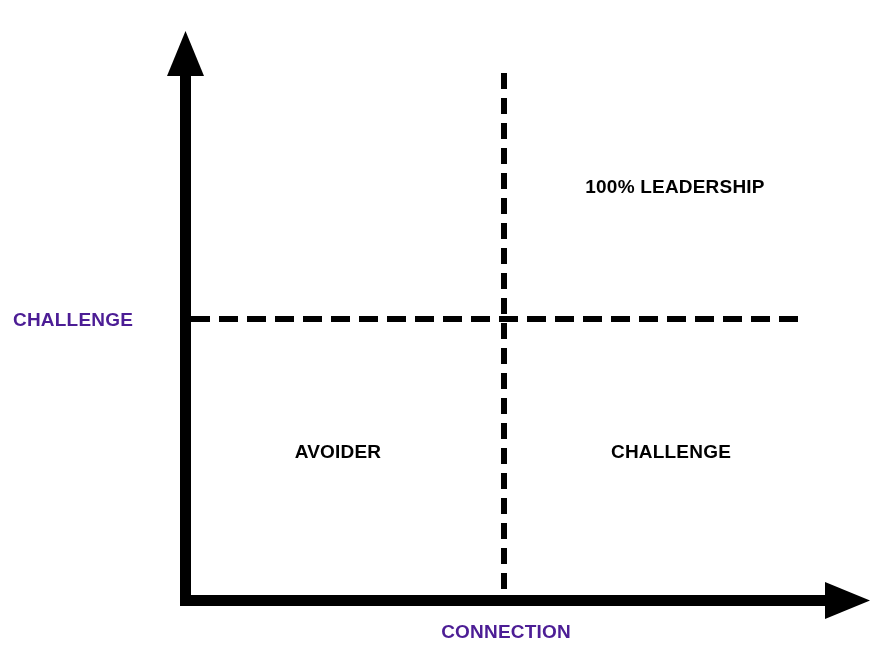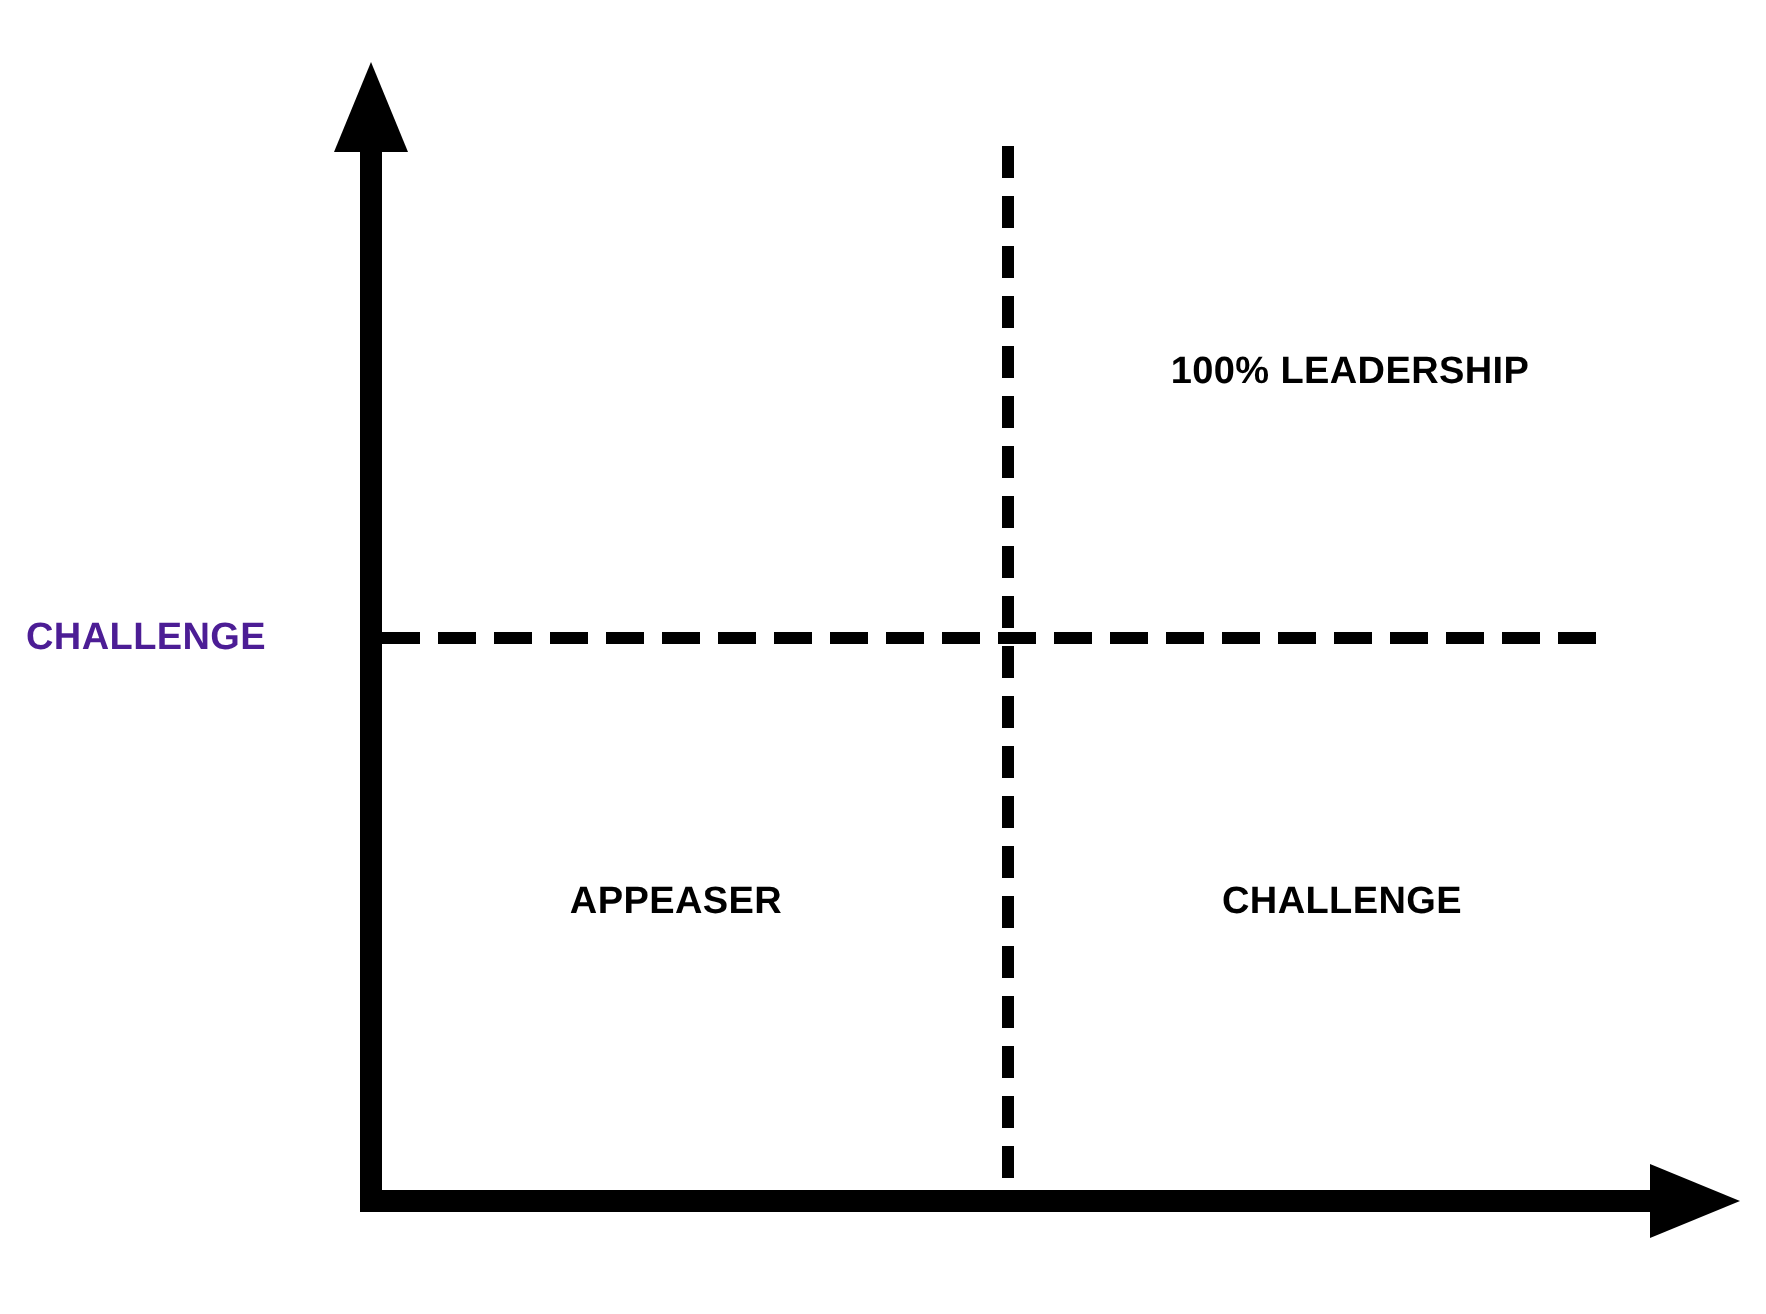--- a/index.html
+++ b/index.html
@@ -91,7 +91,7 @@
 
   <div class="quad-label" id="label-leadership">100% LEADERSHIP</div>
 
-  <div class="quad-label" id="label-avoider">APPEASER</div>
+  <div class="quad-label" id="label-avoider">AVOIDER</div>
 
   <div class="quad-label" id="label-appeaser">CHALLENGE</div>
 

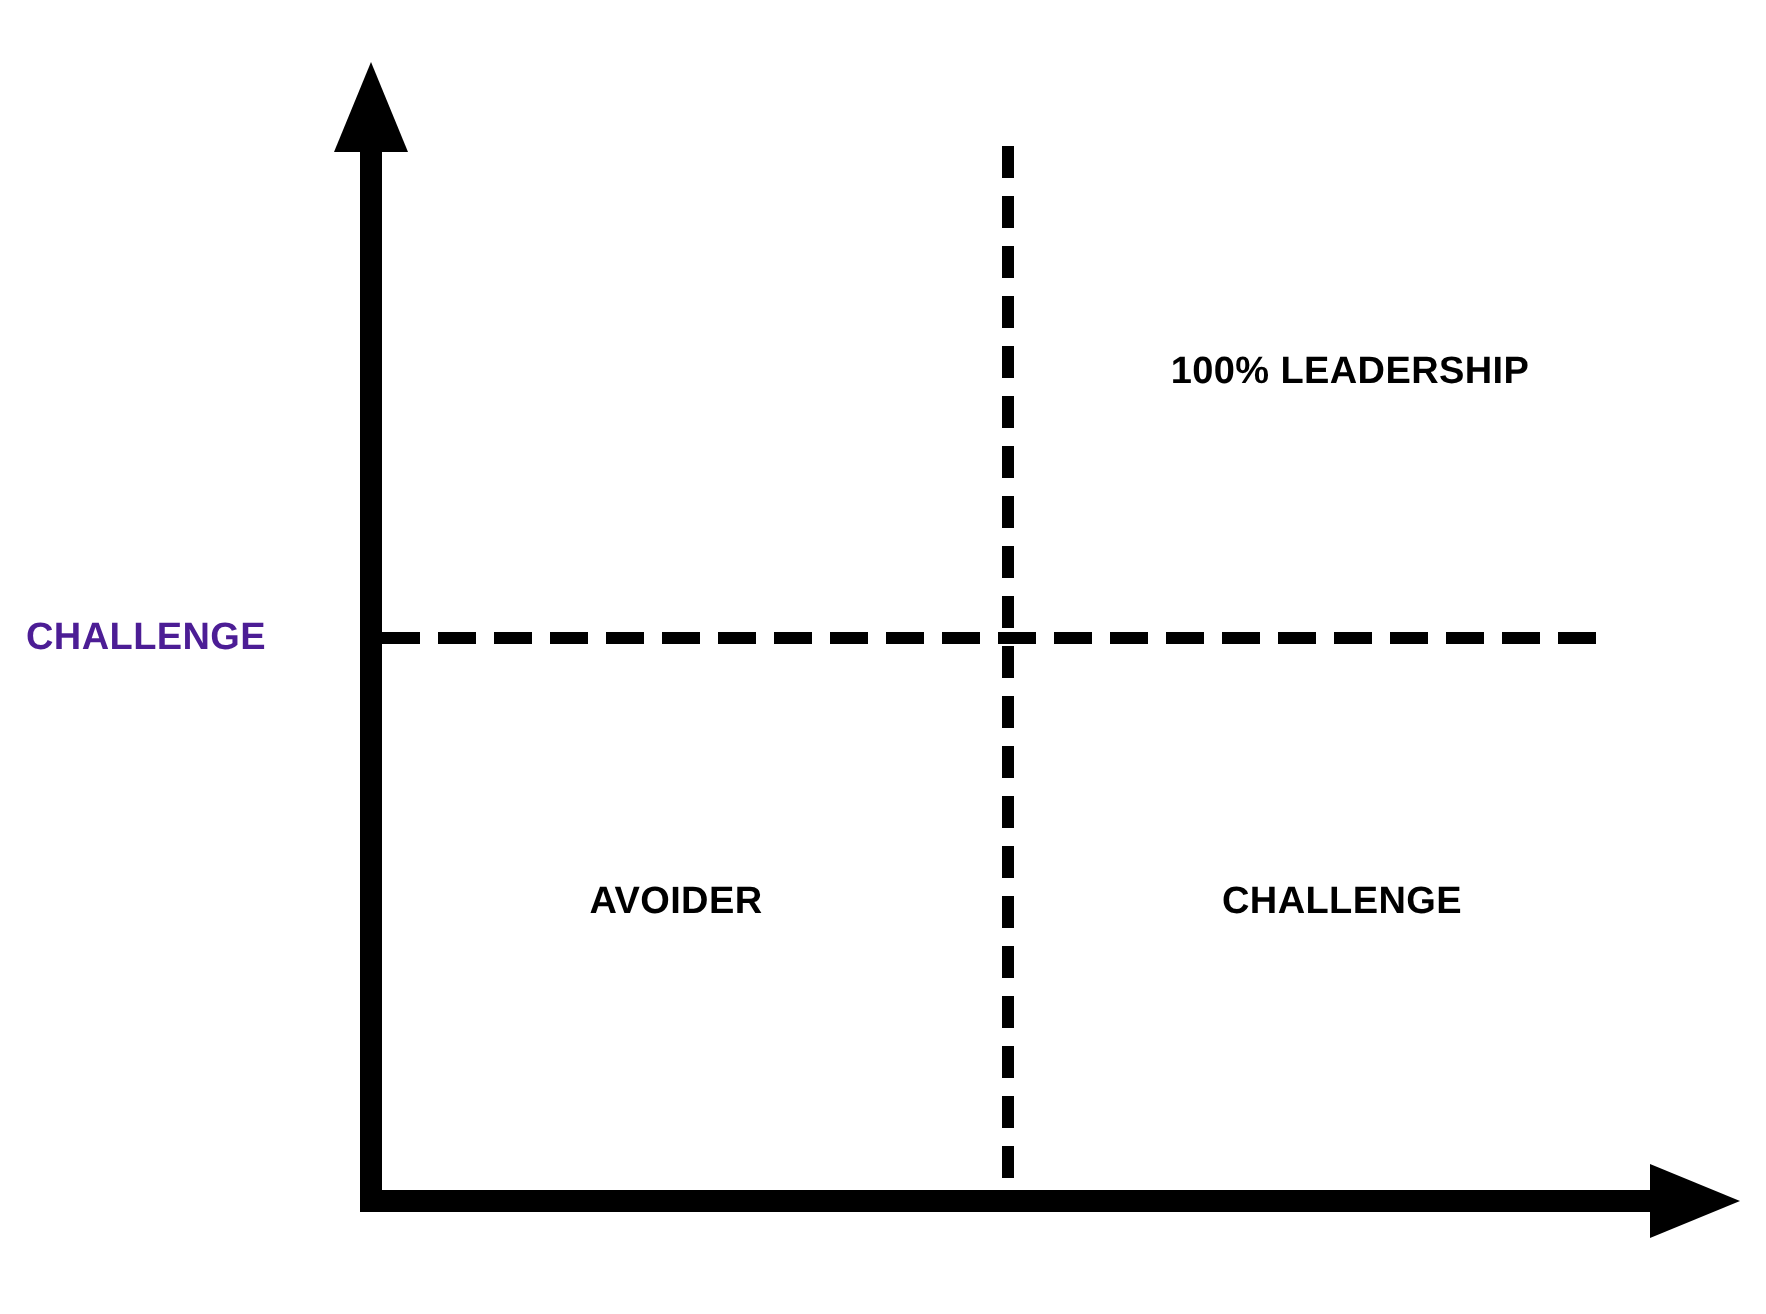--- a/index.html
+++ b/index.html
@@ -87,6 +87,7 @@
 
   <div class="axis-label" id="label-challenge">CHALLENGE</div>
 
+  <div class="axis-label" id="label-connection">CONNECTION</div>
 
 
   <div class="quad-label" id="label-leadership">100% LEADERSHIP</div>

